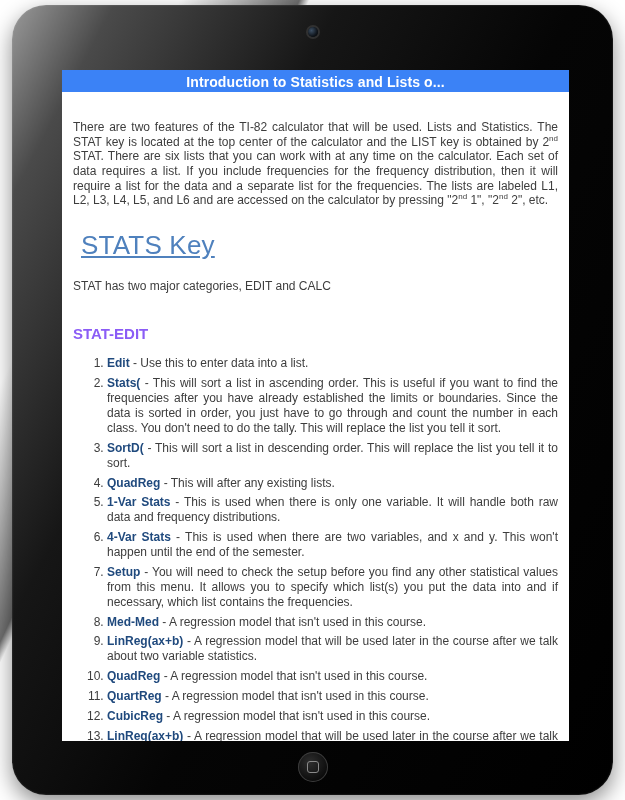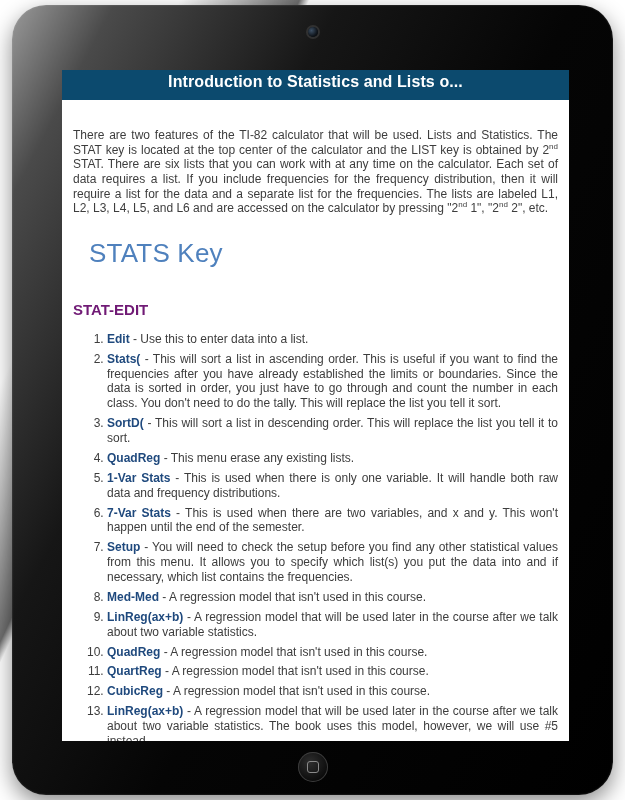--- a/index.html
+++ b/index.html
@@ -69,10 +69,10 @@
     overflow: hidden;
   }
   .titlebar {
-    height: 30px;
-    background: #0c4a6e;
+    height: 22px;
+    background: #3b82f6;
     color: #ffffff;
-    font-size: 16px;
+    font-size: 14px;
     font-weight: bold;
     text-align: center;
     line-height: 24px;

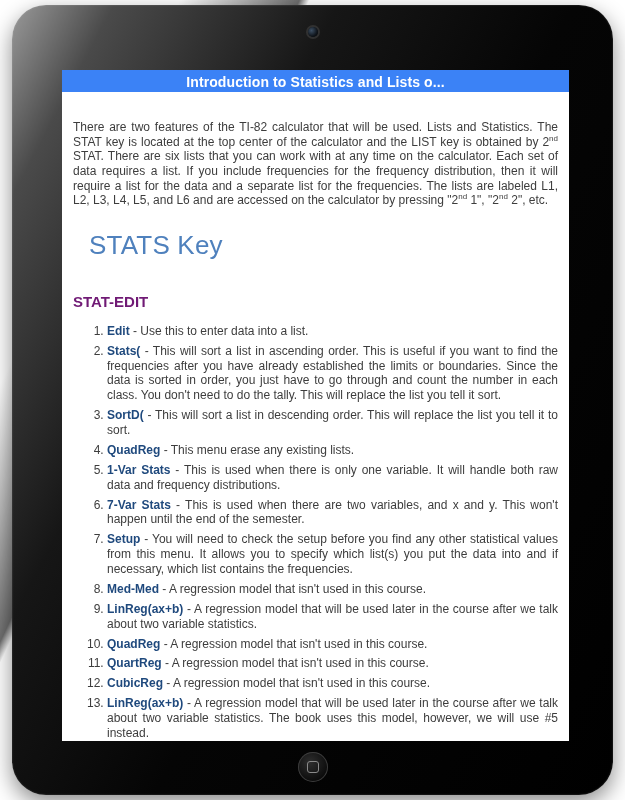--- a/index.html
+++ b/index.html
@@ -93,11 +93,12 @@
     line-height: 0;
   }
   h1.stats-key {
-    margin: 22px 0 18px 16px;
+    margin: 22px 0 18px 8px;
     font-size: 26px;
     font-weight: 400;
     color: #4f81bd;
     letter-spacing: 0.2px;
+    text-decoration: underline;
   }
   h2.stat-edit {
     margin: 32px 0 14px 0;

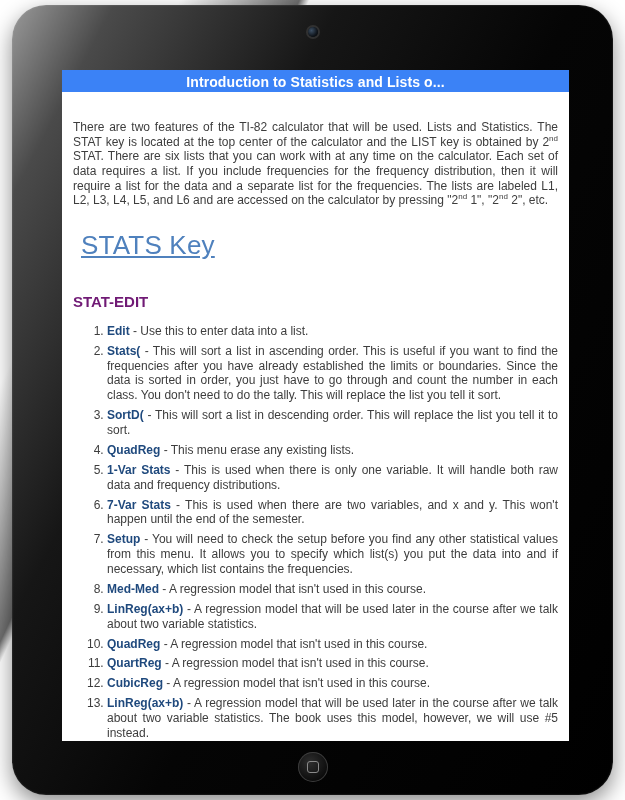--- a/index.html
+++ b/index.html
@@ -139,6 +139,7 @@
 
         <h1 class="stats-key">STATS Key</h1>
 
+        <p>STAT has two major categories, EDIT and CALC</p>
 
         <h2 class="stat-edit">STAT-EDIT</h2>
 

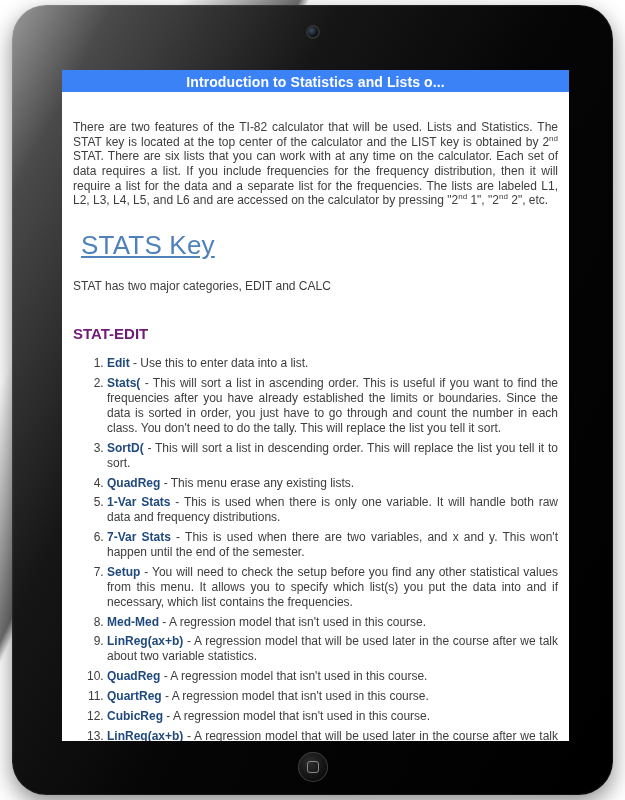--- a/index.html
+++ b/index.html
@@ -104,7 +104,7 @@
     margin: 32px 0 14px 0;
     font-size: 15px;
     font-weight: bold;
-    color: #701a75;
+    color: #8b5cf6;
   }
   ol.stat-list {
     margin: 0 0 0 0;

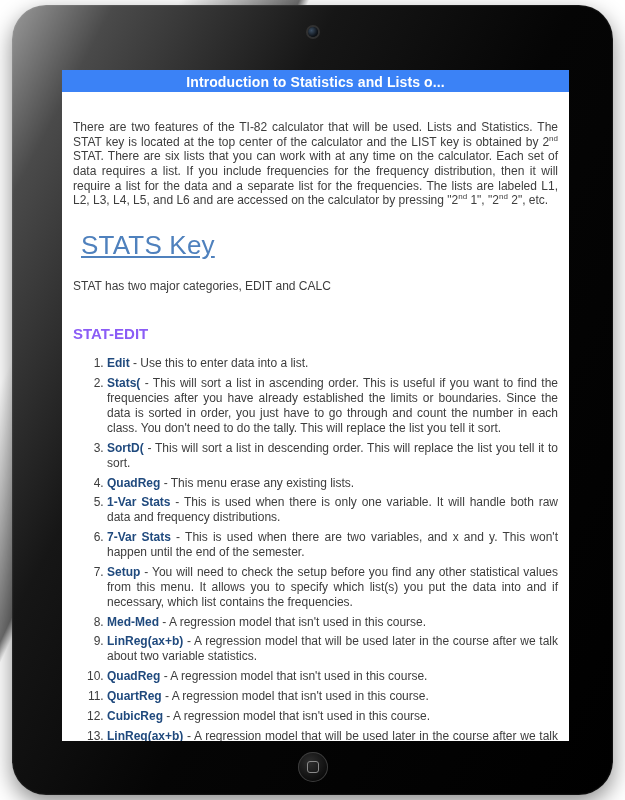--- a/index.html
+++ b/index.html
@@ -147,7 +147,7 @@
           <li><span class="term">Edit</span><span> - Use this to enter data into a list.</span></li>
           <li><span class="term">Stats(</span><span> - This will sort a list in ascending order. This is useful if you want to find the frequencies after you have already established the limits or boundaries. Since the data is sorted in order, you just have to go through and count the number in each class. You don't need to do the tally. This will replace the list you tell it sort.</span></li>
           <li><span class="term">SortD(</span><span> - This will sort a list in descending order. This will replace the list you tell it to sort.</span></li>
-          <li><span class="term">QuadReg</span><span> - This menu erase any existing lists.</span></li>
+          <li><span class="term">QuadReg</span><span> - This will after any existing lists.</span></li>
           <li><span class="term">1-Var Stats</span><span> - This is used when there is only one variable. It will handle both raw data and frequency distributions.</span></li>
           <li><span class="term">7-Var Stats</span><span> - This is used when there are two variables, and x and y. This won't happen until the end of the semester.</span></li>
           <li><span class="term">Setup</span><span> - You will need to check the setup before you find any other statistical values from this menu. It allows you to specify which list(s) you put the data into and if necessary, which list contains the frequencies.</span></li>

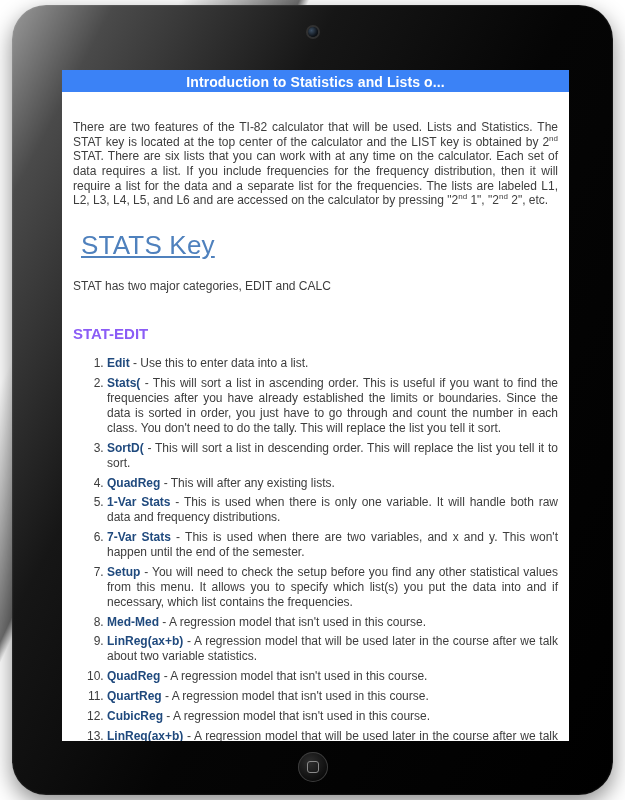--- a/index.html
+++ b/index.html
@@ -149,7 +149,7 @@
           <li><span class="term">SortD(</span><span> - This will sort a list in descending order. This will replace the list you tell it to sort.</span></li>
           <li><span class="term">QuadReg</span><span> - This will after any existing lists.</span></li>
           <li><span class="term">1-Var Stats</span><span> - This is used when there is only one variable. It will handle both raw data and frequency distributions.</span></li>
-          <li><span class="term">7-Var Stats</span><span> - This is used when there are two variables, and x and y. This won't happen until the end of the semester.</span></li>
+          <li><span class="term">4-Var Stats</span><span> - This is used when there are two variables, and x and y. This won't happen until the end of the semester.</span></li>
           <li><span class="term">Setup</span><span> - You will need to check the setup before you find any other statistical values from this menu. It allows you to specify which list(s) you put the data into and if necessary, which list contains the frequencies.</span></li>
           <li><span class="term">Med-Med</span><span> - A regression model that isn't used in this course.</span></li>
           <li><span class="term">LinReg(ax+b)</span><span> - A regression model that will be used later in the course after we talk about two variable statistics.</span></li>

